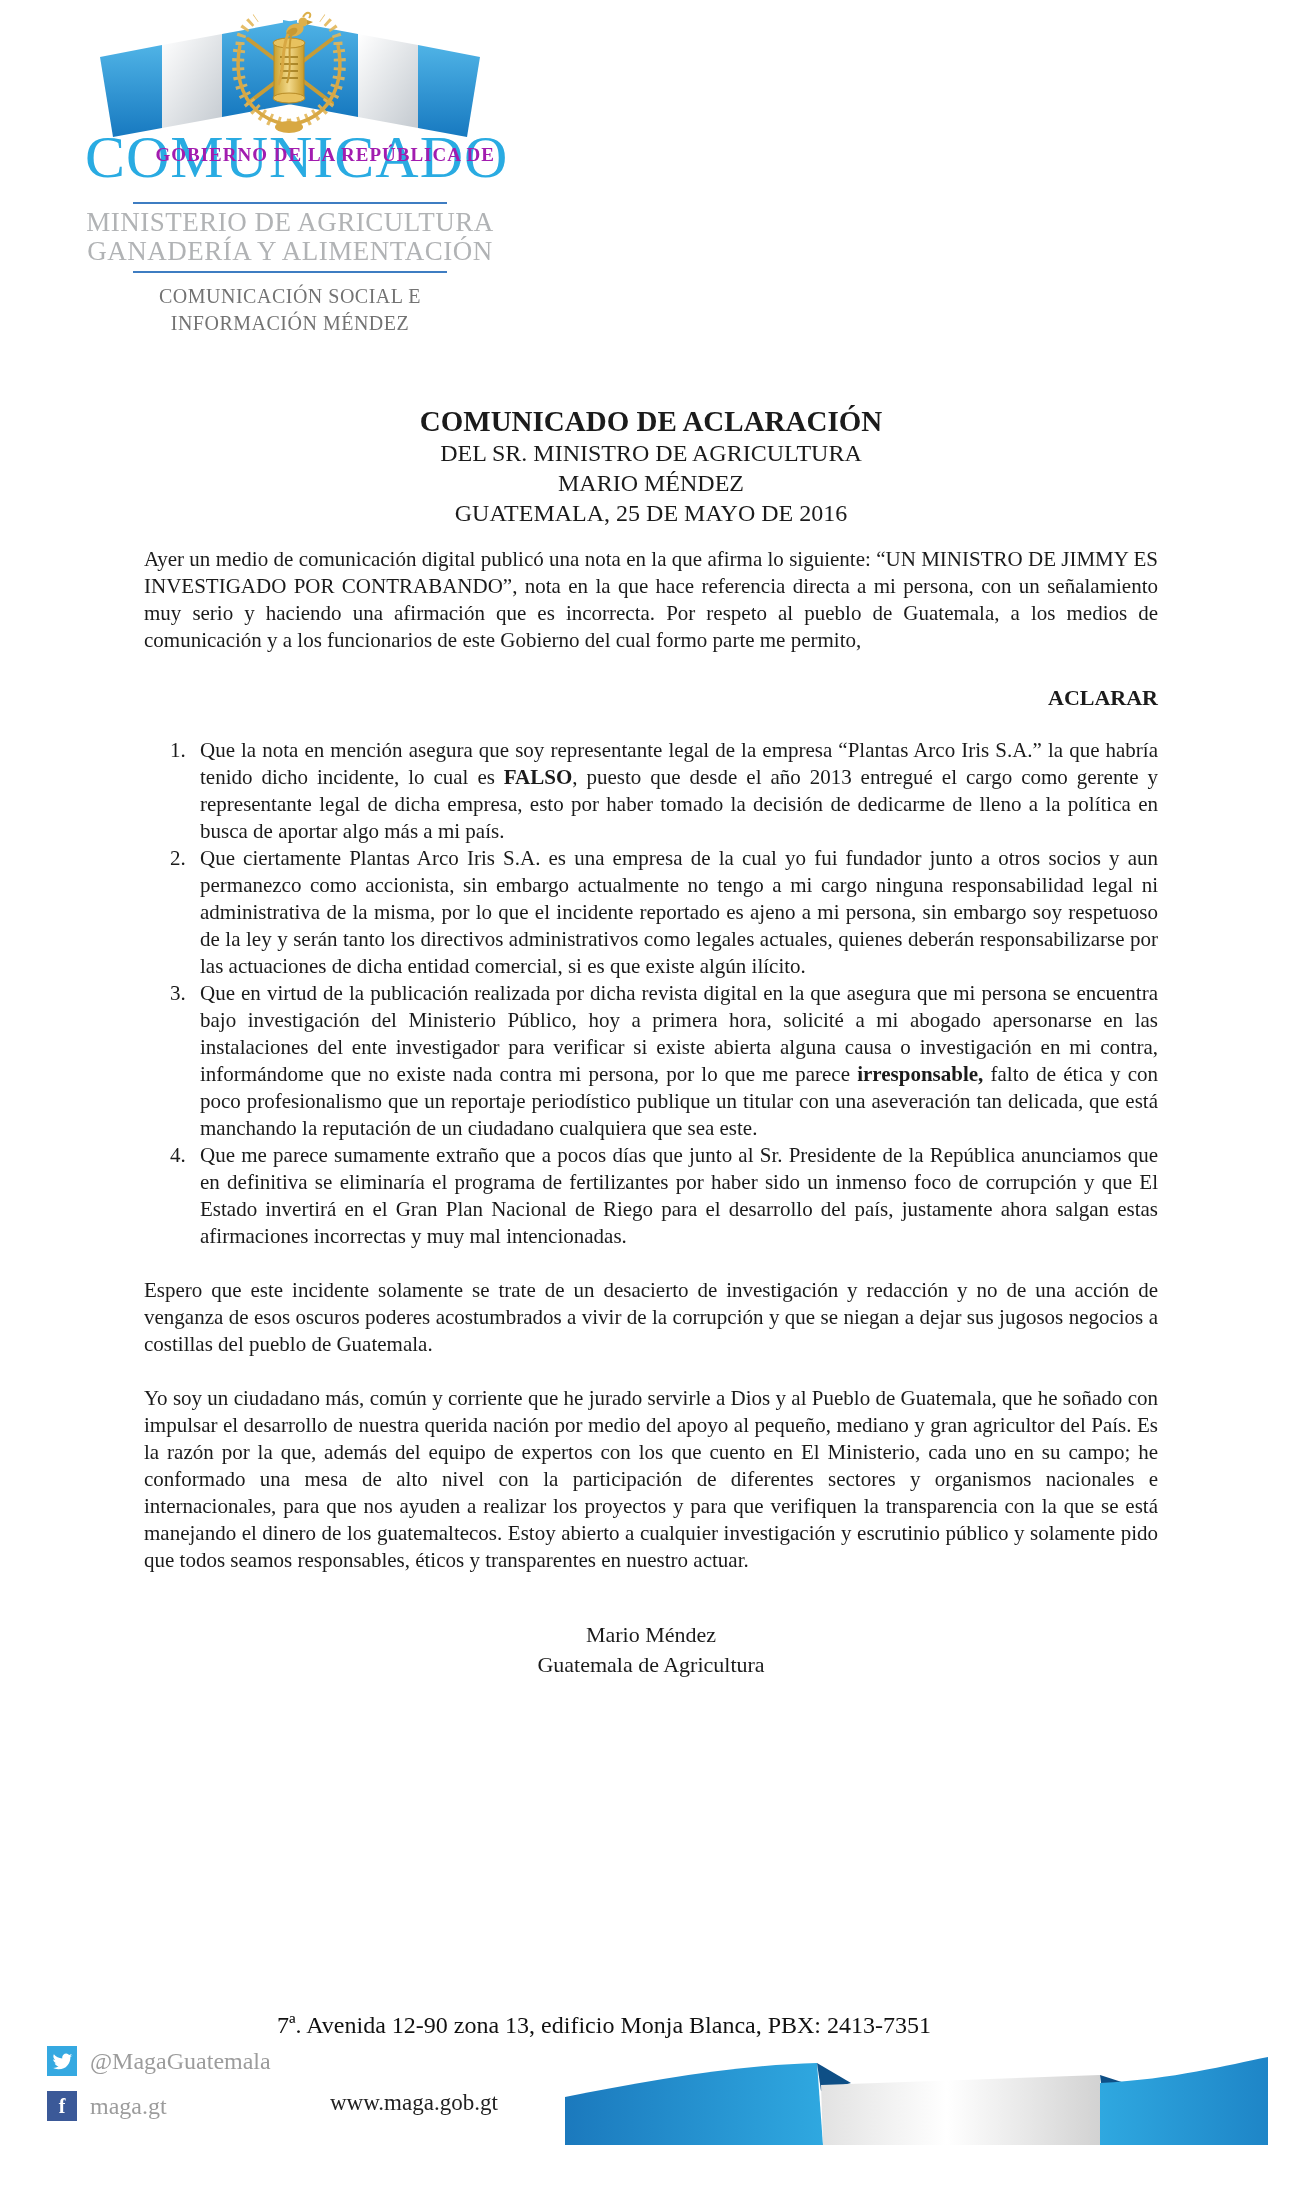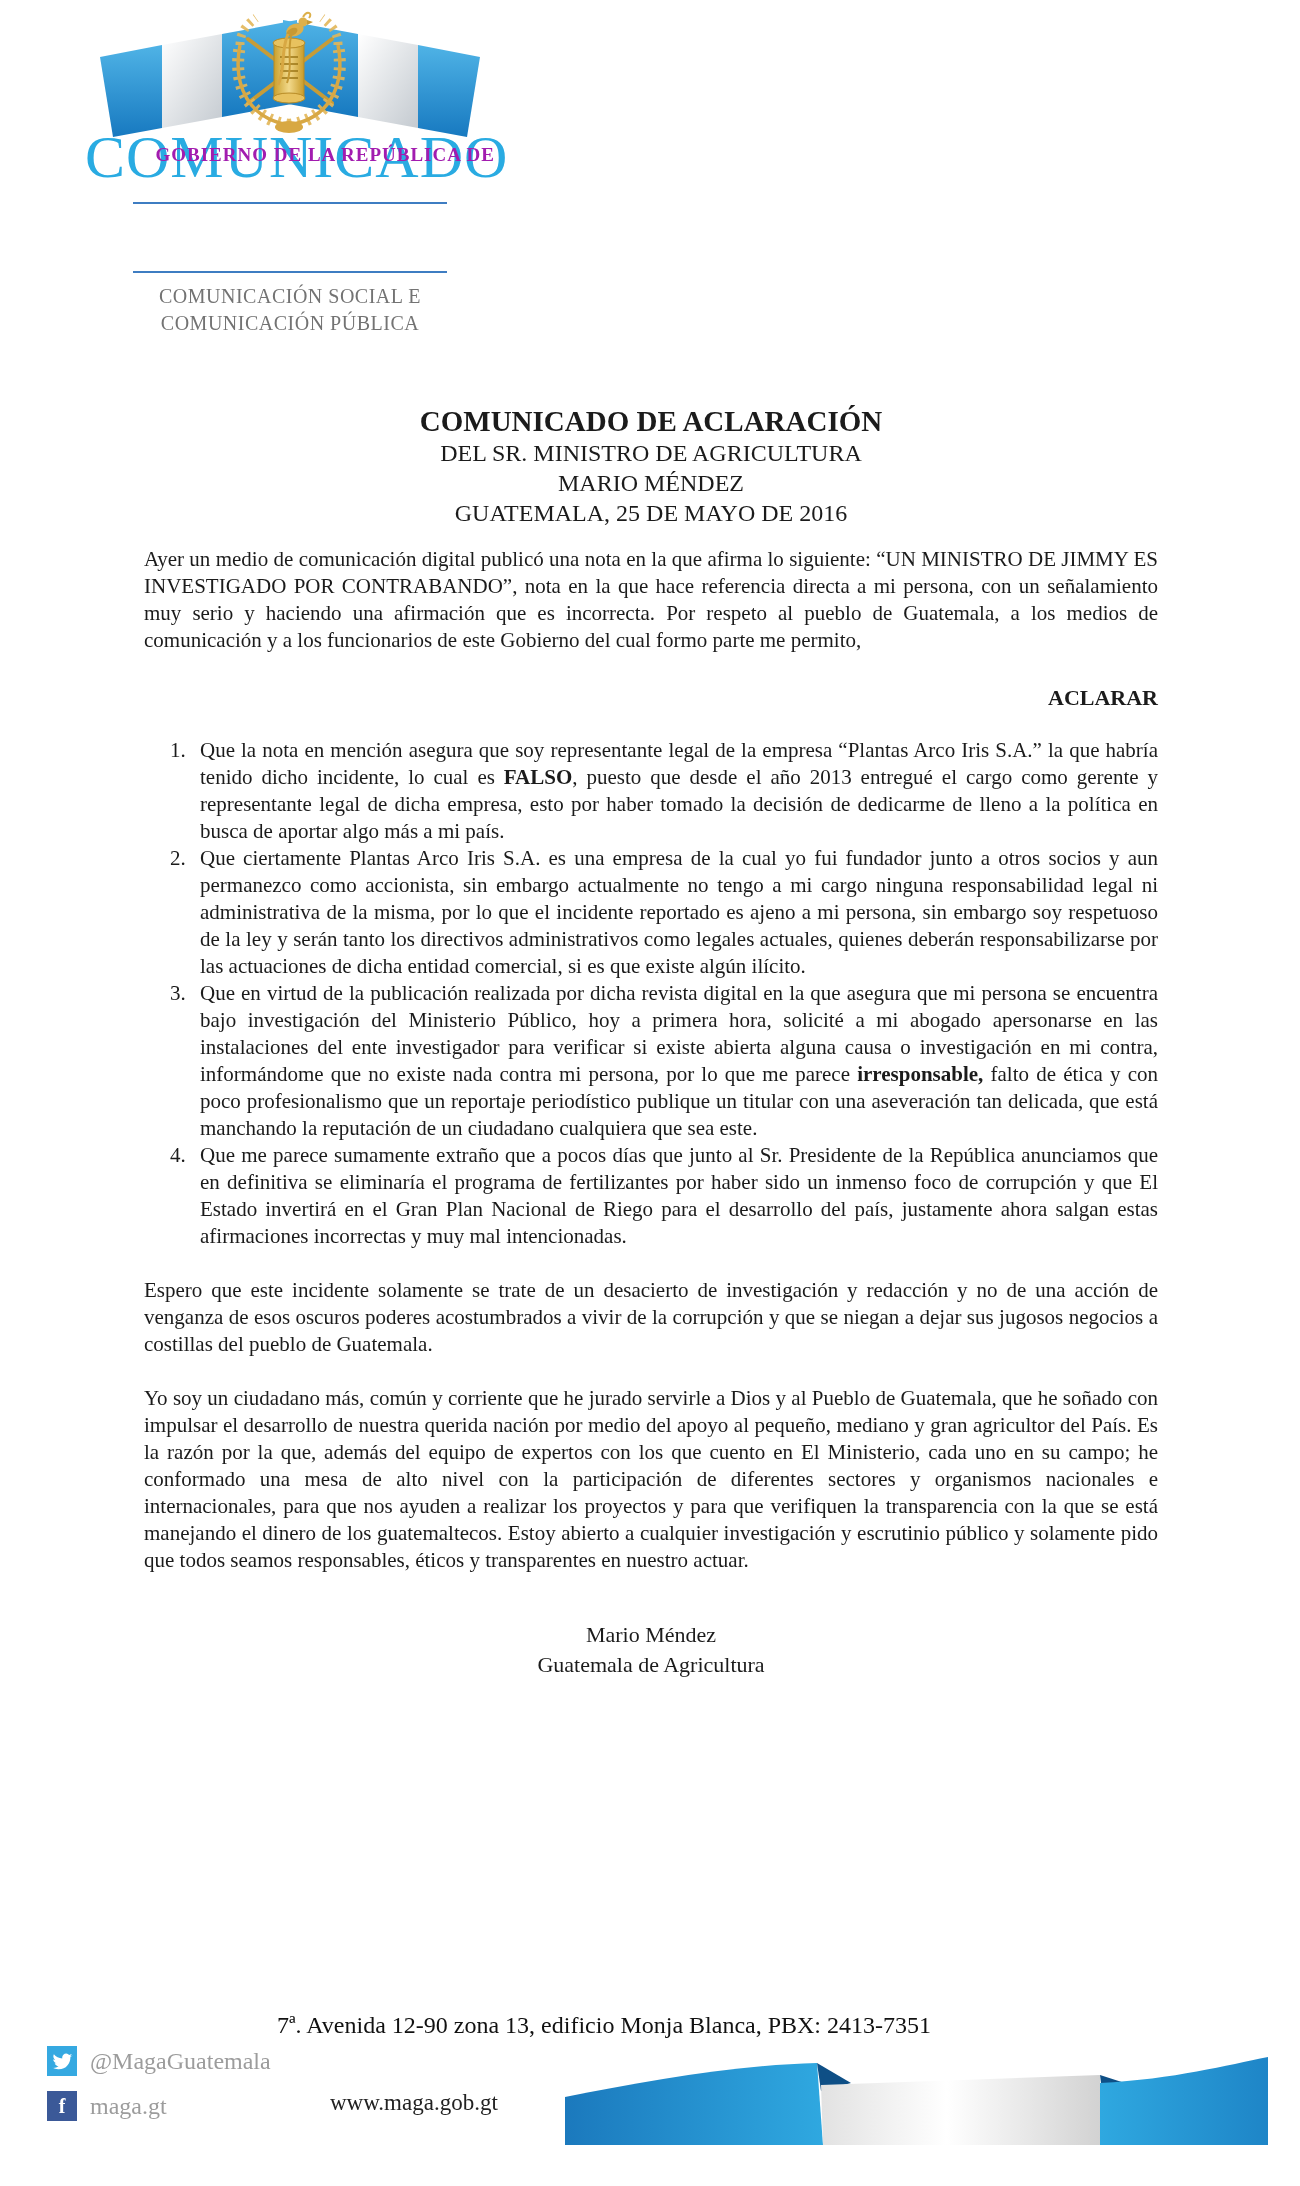--- a/index.html
+++ b/index.html
@@ -112,6 +112,10 @@
     <div class="logo-guatemala">COMUNICADO</div>
     <div class="logo-gobierno">GOBIERNO DE LA REPÚBLICA DE</div>
     <div class="logo-line" style="top:202px;"></div>
+    <div class="logo-min">
+      <div>MINISTERIO DE AGRICULTURA</div>
+      <div>GANADERÍA Y ALIMENTACIÓN</div>
+    </div>
     <div class="logo-line" style="top:271px;"></div>
     <div class="dept">
       <div>COMUNICACIÓN SOCIAL E</div>

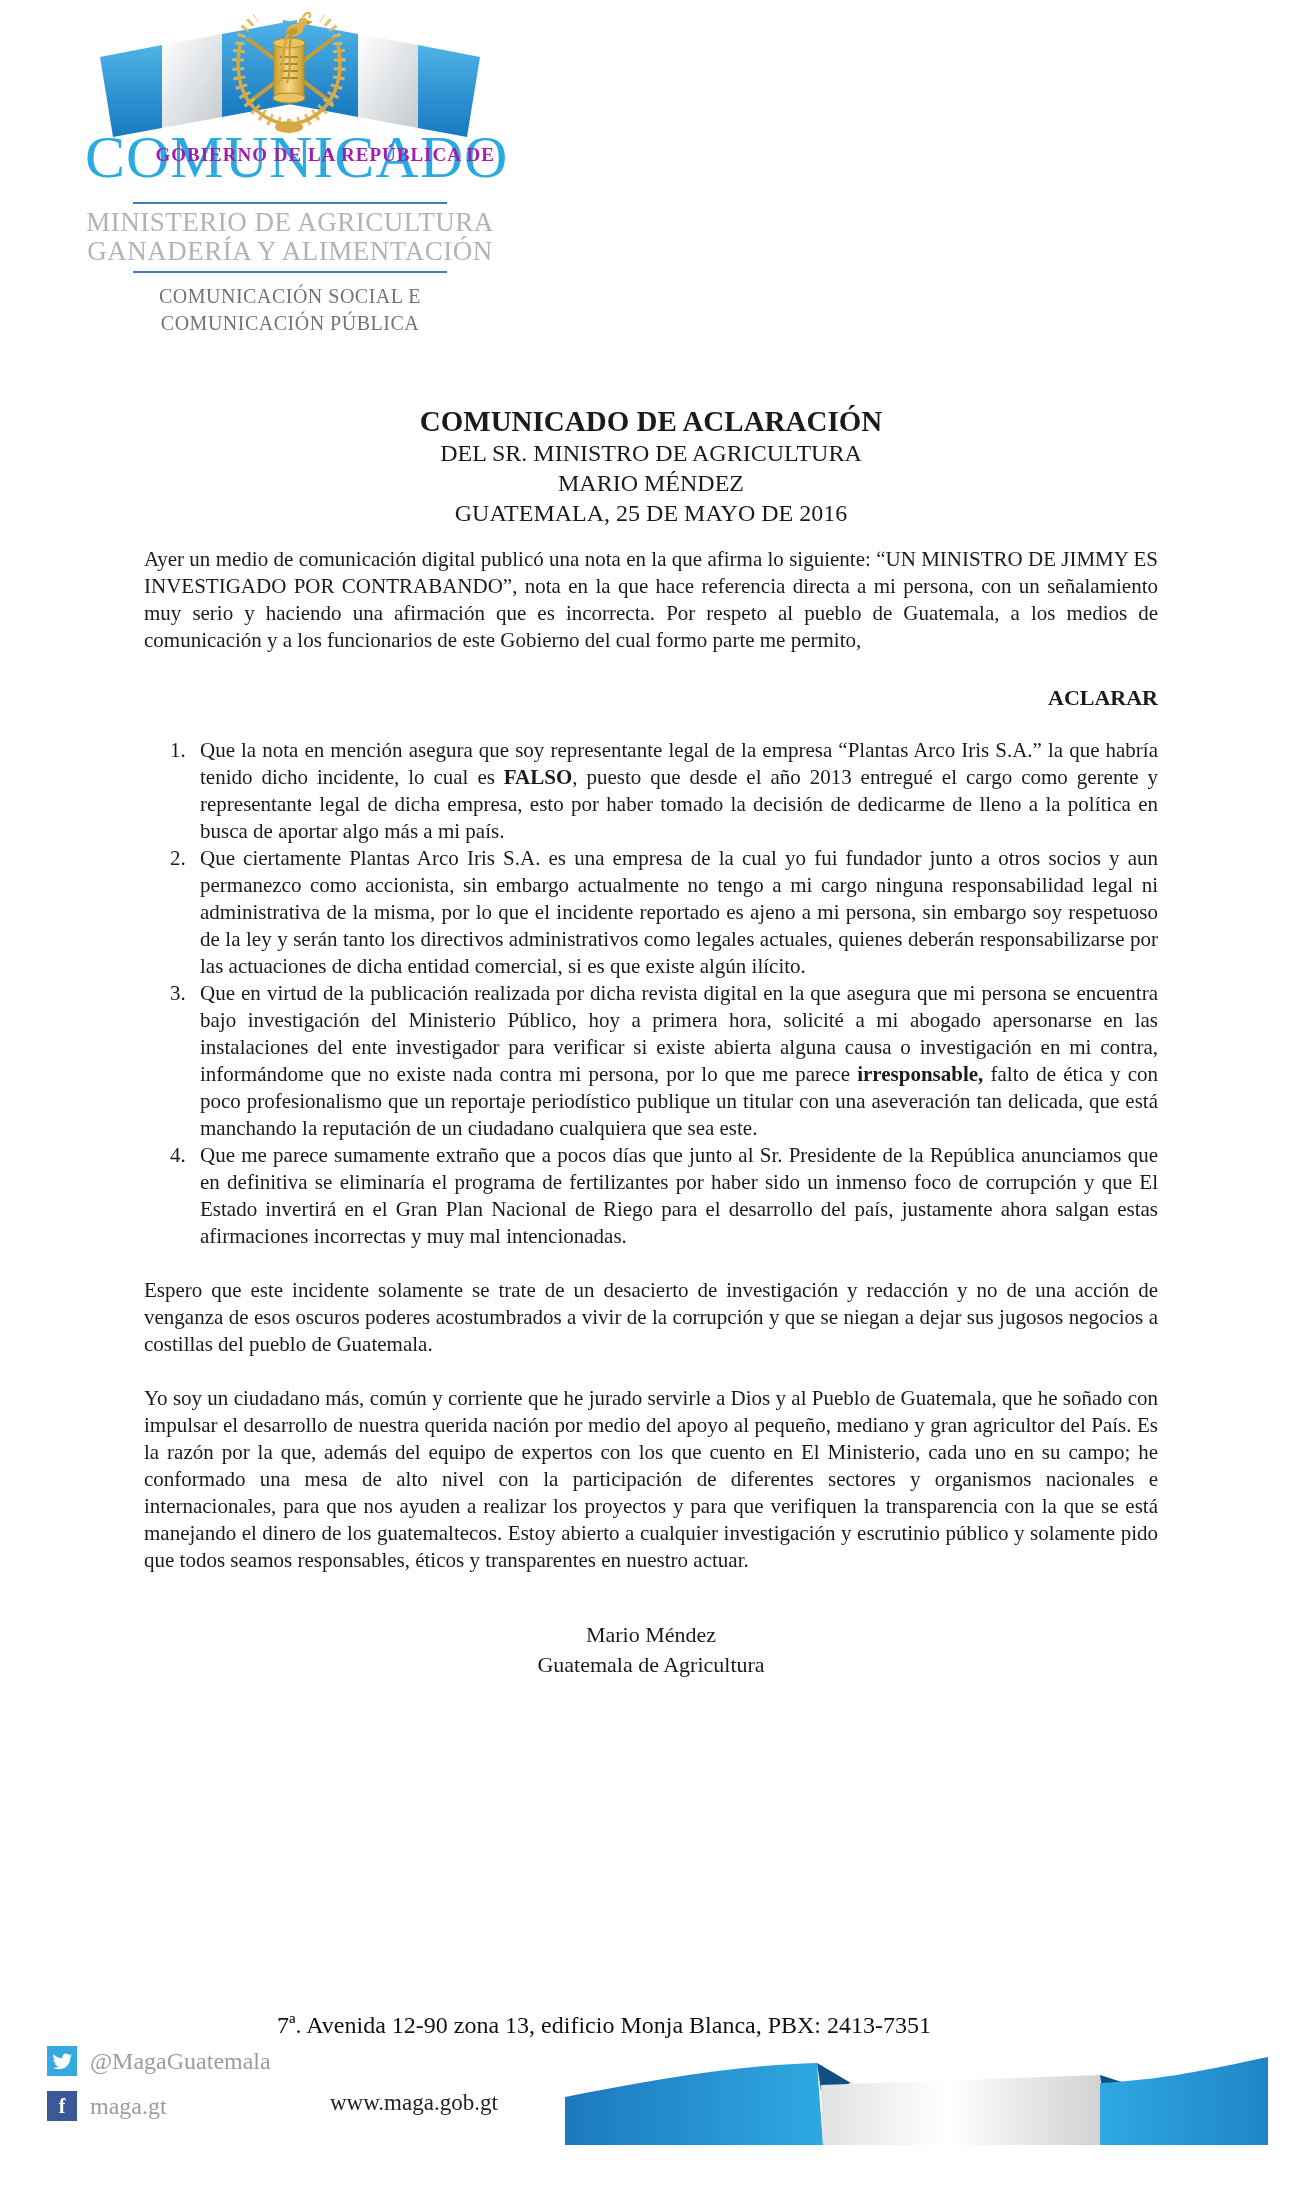--- a/index.html
+++ b/index.html
@@ -119,7 +119,7 @@
     <div class="logo-line" style="top:271px;"></div>
     <div class="dept">
       <div>COMUNICACIÓN SOCIAL E</div>
-      <div>COMUNICACIÓN PÚBLICA</div>
+      <div>INFORMACIÓN MÉNDEZ</div>
     </div>
   </div>
 

